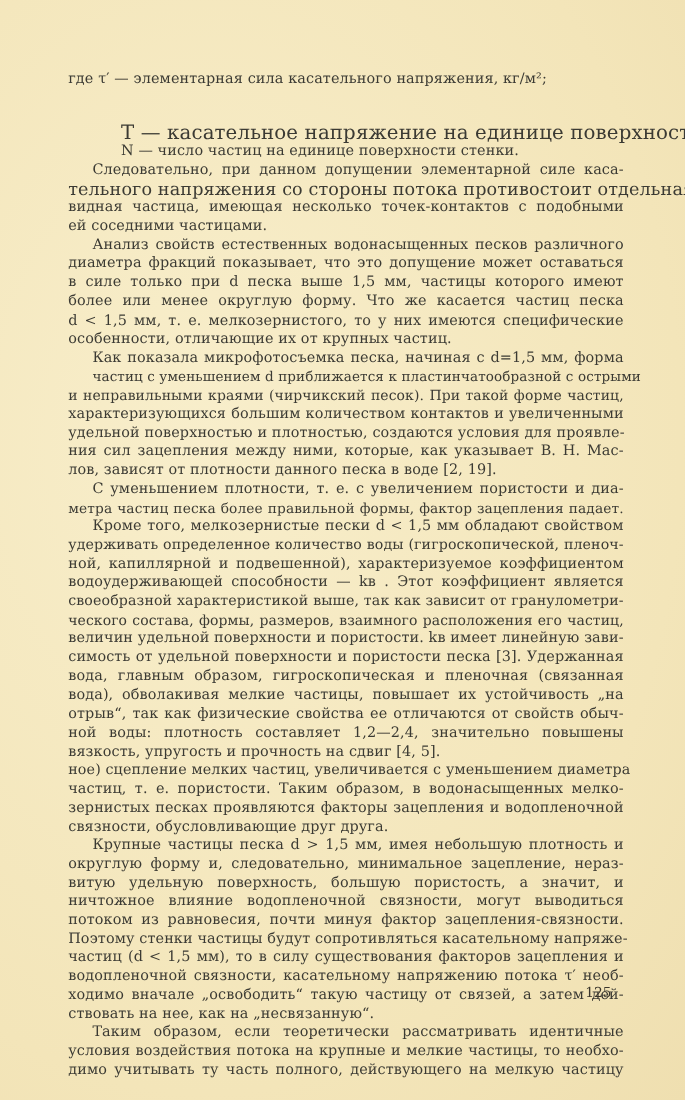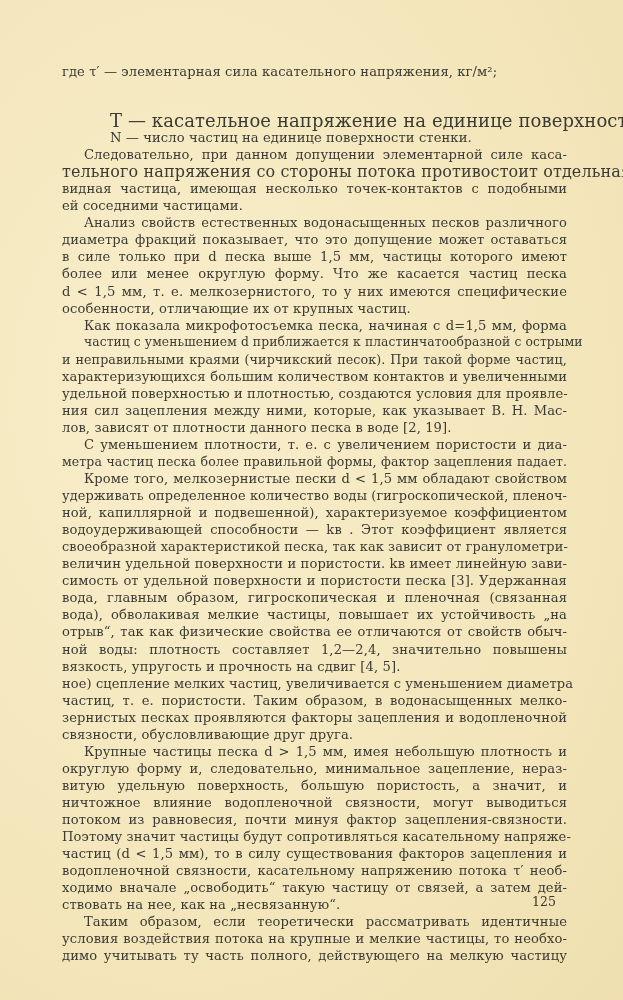--- a/index.html
+++ b/index.html
@@ -64,7 +64,7 @@
     <div class="line" style="font-size: 12.9px;">удерживать определенное количество воды (гигроскопической, пленоч-</div>
     <div class="line">ной, капиллярной и подвешенной), характеризуемое коэффициентом</div>
     <div class="line">водоудерживающей способности — kв . Этот коэффициент является</div>
-    <div class="line" style="font-size: 12.9px;">своеобразной характеристикой песка, так как зависит от гранулометри-</div>
+    <div class="line" style="font-size: 12.9px;">своеобразной характеристикой выше, так как зависит от гранулометри-</div>
     <div class="line">величин удельной поверхности и пористости. kв имеет линейную зави-</div>
     <div class="line">симость от удельной поверхности и пористости песка [3]. Удержанная</div>
     <div class="line">вода, главным образом, гигроскопическая и пленочная (связанная</div>

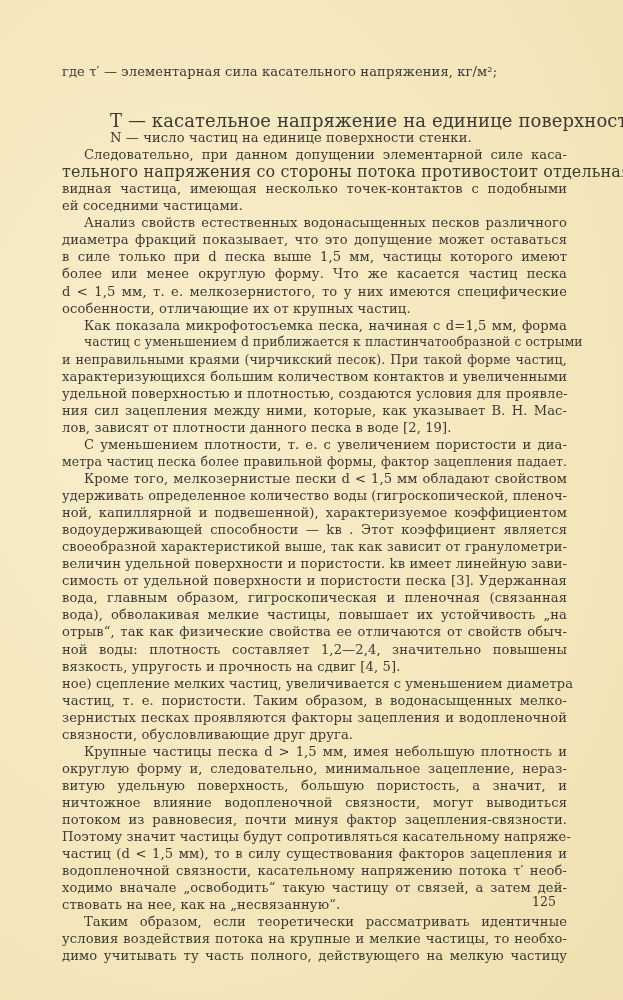--- a/index.html
+++ b/index.html
@@ -65,6 +65,7 @@
     <div class="line">ной, капиллярной и подвешенной), характеризуемое коэффициентом</div>
     <div class="line">водоудерживающей способности — kв . Этот коэффициент является</div>
     <div class="line" style="font-size: 12.9px;">своеобразной характеристикой выше, так как зависит от гранулометри-</div>
+    <div class="line" style="font-size: 12.7px;">ческого состава, формы, размеров, взаимного расположения его частиц,</div>
     <div class="line">величин удельной поверхности и пористости. kв имеет линейную зави-</div>
     <div class="line">симость от удельной поверхности и пористости песка [3]. Удержанная</div>
     <div class="line">вода, главным образом, гигроскопическая и пленочная (связанная</div>

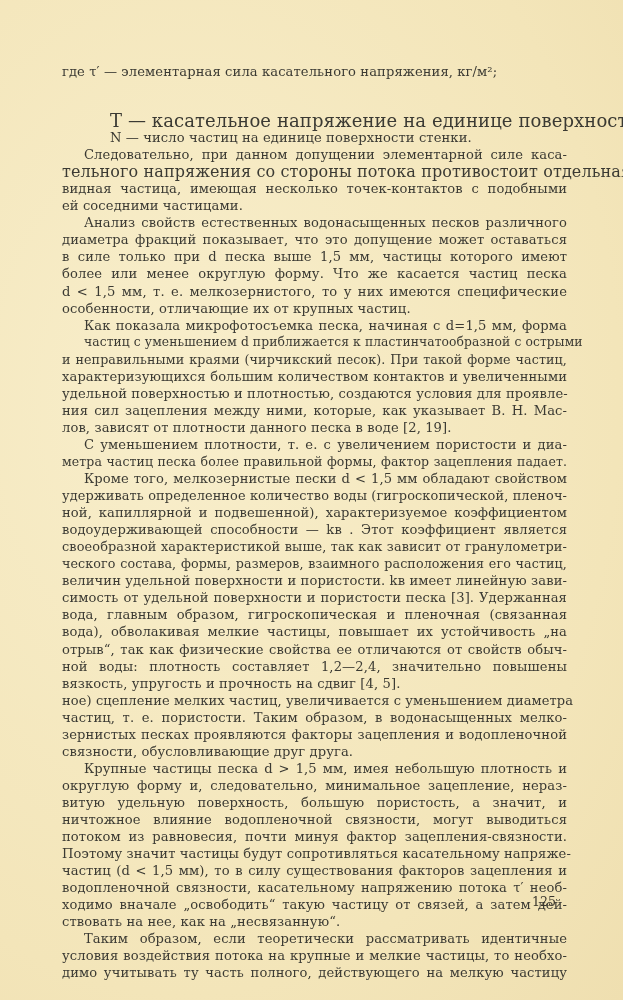--- a/index.html
+++ b/index.html
@@ -82,7 +82,7 @@
     <div class="line">витую удельную поверхность, большую пористость, а значит, и</div>
     <div class="line">ничтожное влияние водопленочной связности, могут выводиться</div>
     <div class="line">потоком из равновесия, почти минуя фактор зацепления-связности.</div>
-    <div class="line">Поэтому значит частицы будут сопротивляться касательному напряже-</div>
+    <div class="line">Поэтому стенки частицы будут сопротивляться касательному напряже-</div>
     <div class="line">частиц (d &lt; 1,5 мм), то в силу существования факторов зацепления и</div>
     <div class="line">водопленочной связности, касательному напряжению потока τ′ необ-</div>
     <div class="line">ходимо вначале „освободить“ такую частицу от связей, а затем дей-</div>

